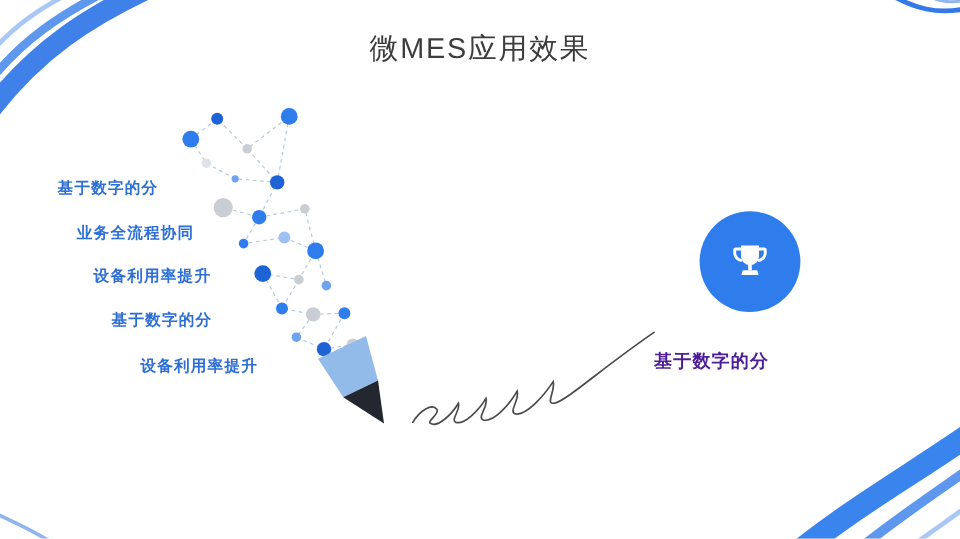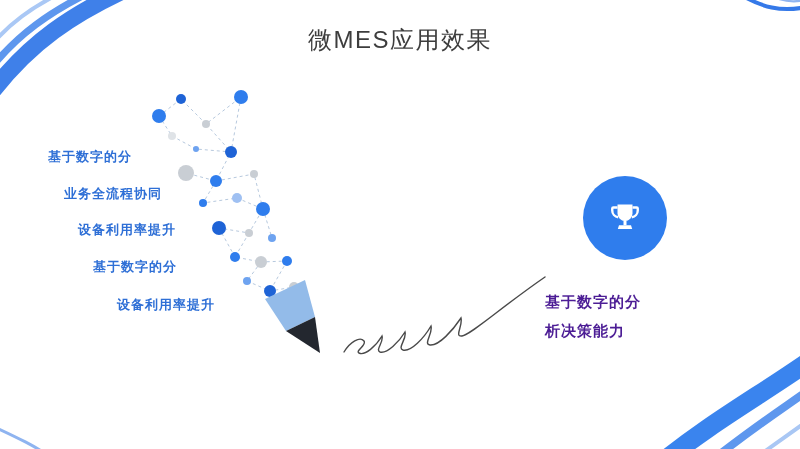--- a/index.html
+++ b/index.html
@@ -128,7 +128,6 @@
 
   <div class="result-text">
     <div>基于数字的分</div>
-    <div>析决策能力</div>
   </div>
 
 </div>

